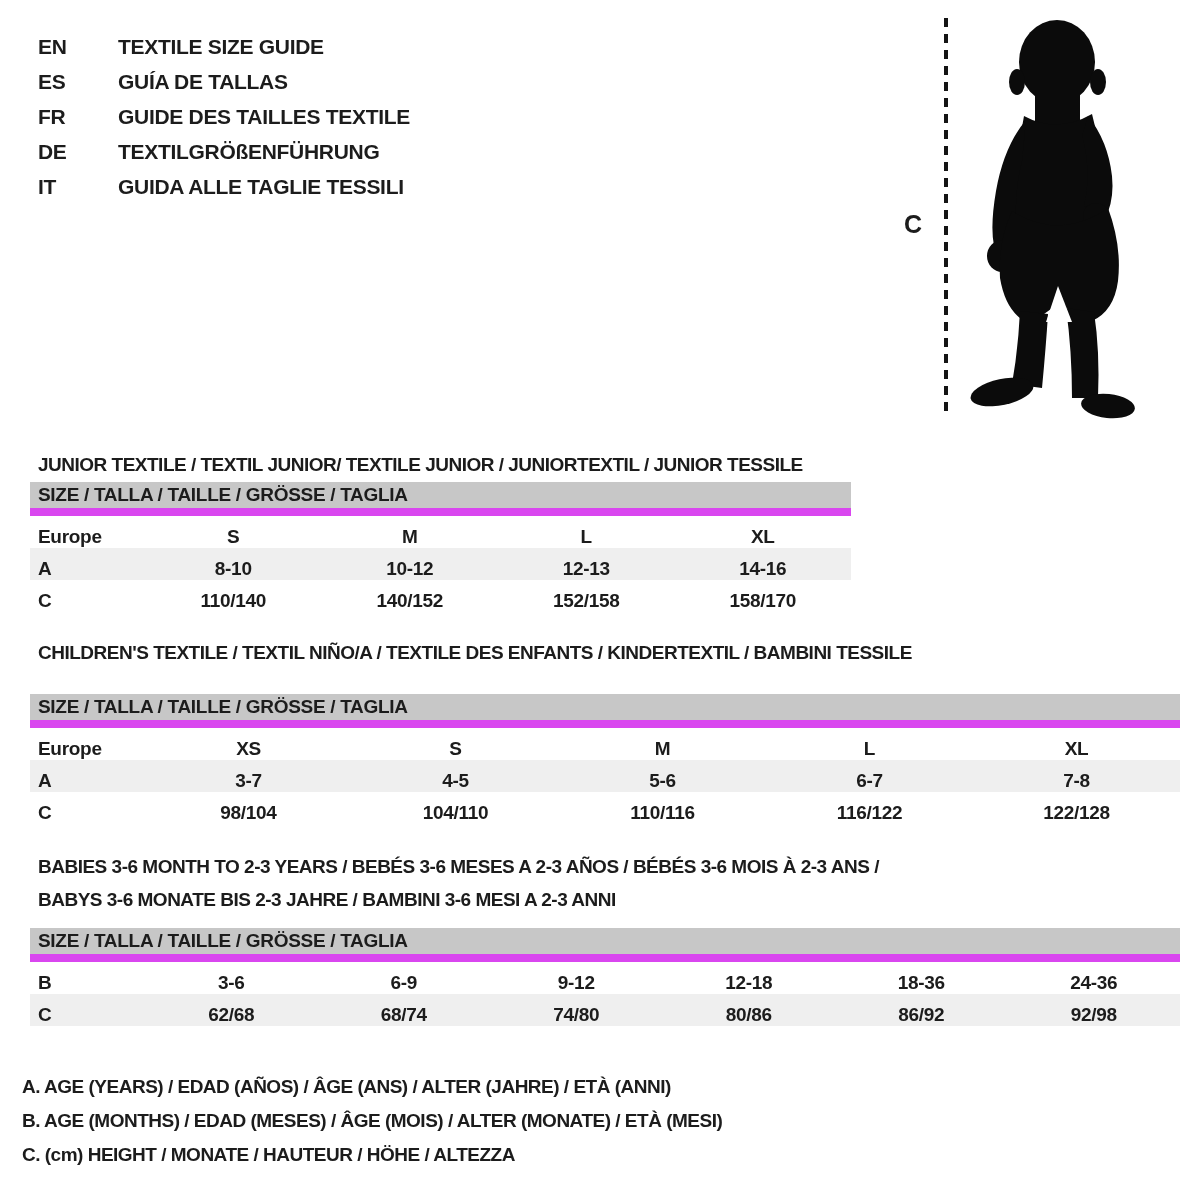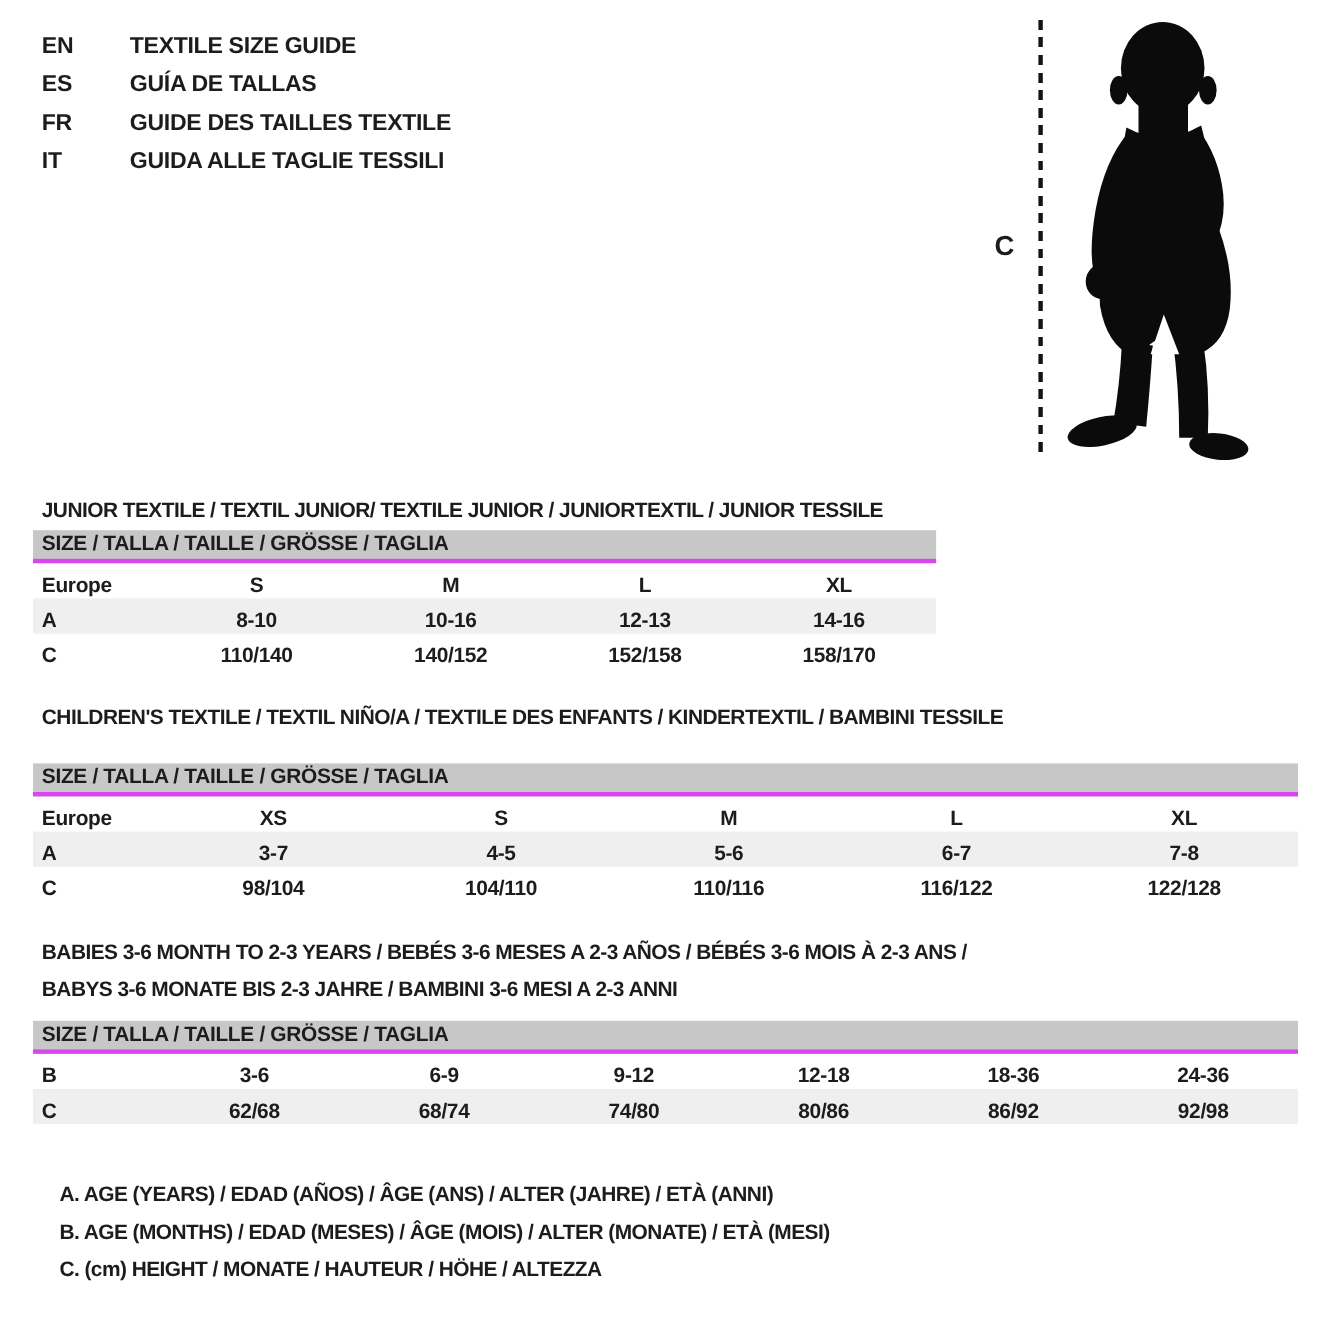--- a/index.html
+++ b/index.html
@@ -18,7 +18,7 @@
 
   
   .lang-list { left:38px; top:24px; }
-  .lang-row { display:flex; align-items:center; height:35px; font-size:21px; }
+  .lang-row { display:flex; align-items:flex-end; height:35px; font-size:21px; }
   .lang-code { width:80px; }
   .lang-title { white-space:nowrap; }
 

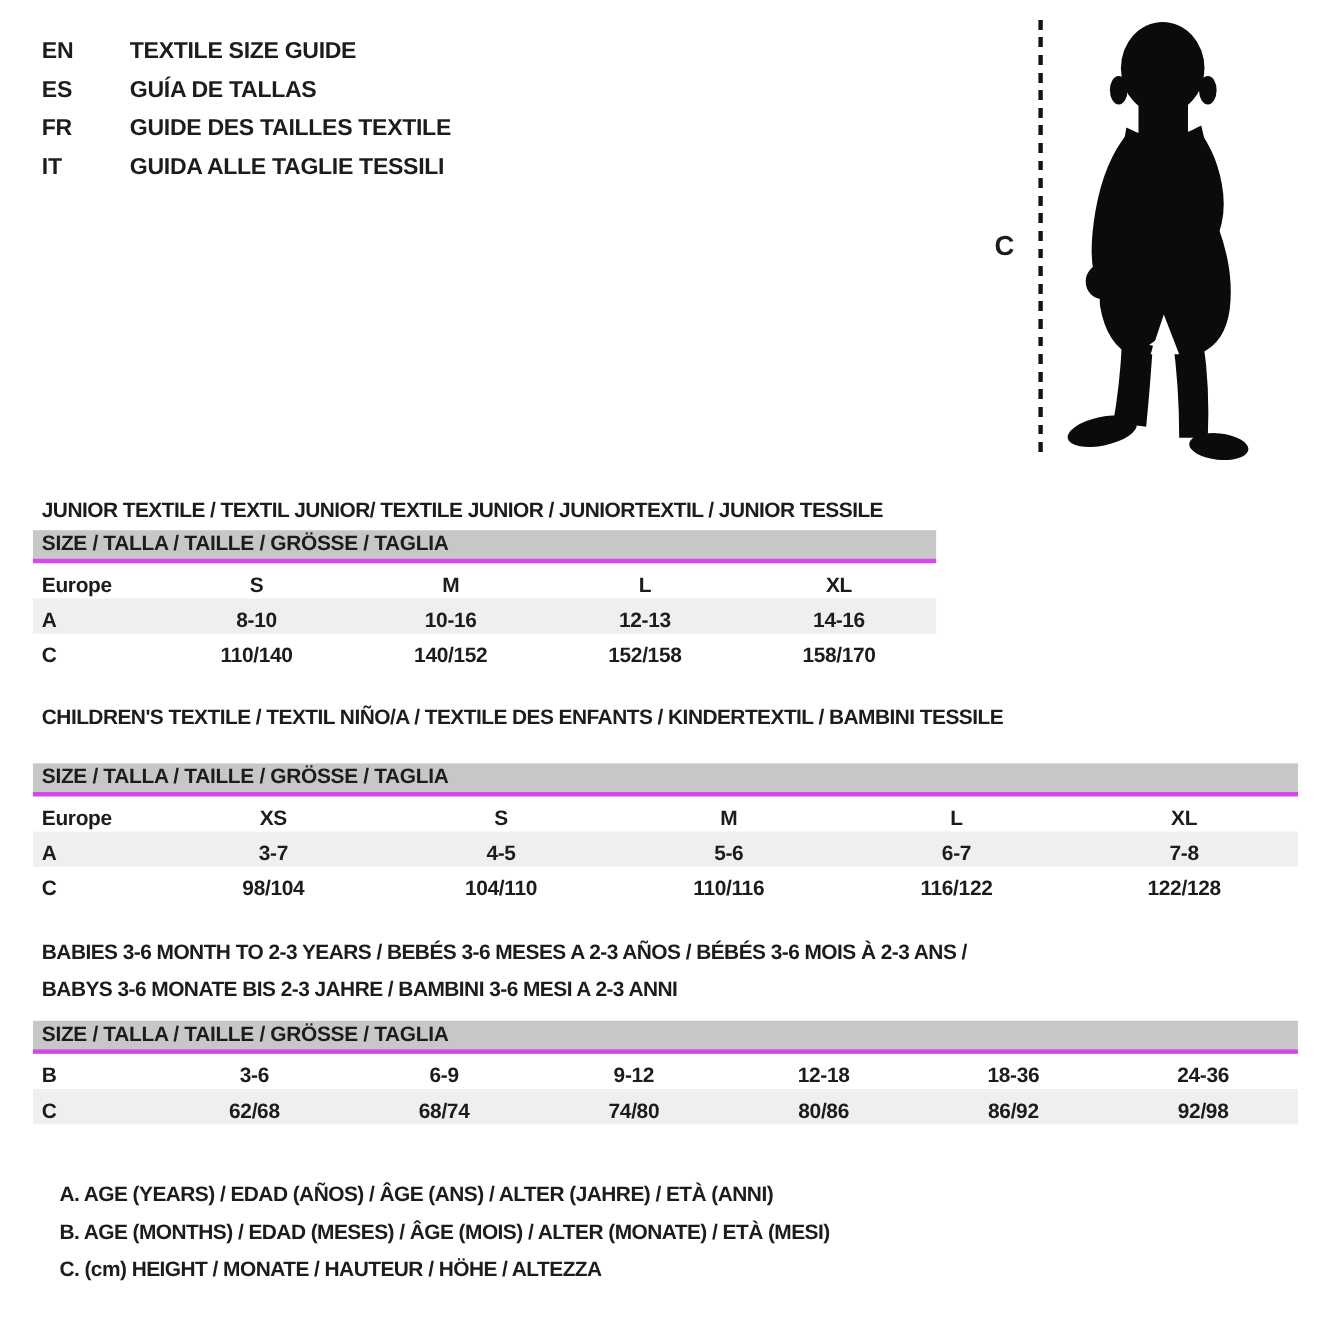--- a/index.html
+++ b/index.html
@@ -67,6 +67,10 @@
   <div class="lang-row">
     <span class="lang-code">FR</span>
     <span class="lang-title">GUIDE DES TAILLES TEXTILE</span>
+  </div>
+  <div class="lang-row">
+    <span class="lang-code">DE</span>
+    <span class="lang-title">TEXTILGRÖßENFÜHRUNG</span>
   </div>
   <div class="lang-row">
     <span class="lang-code">IT</span>

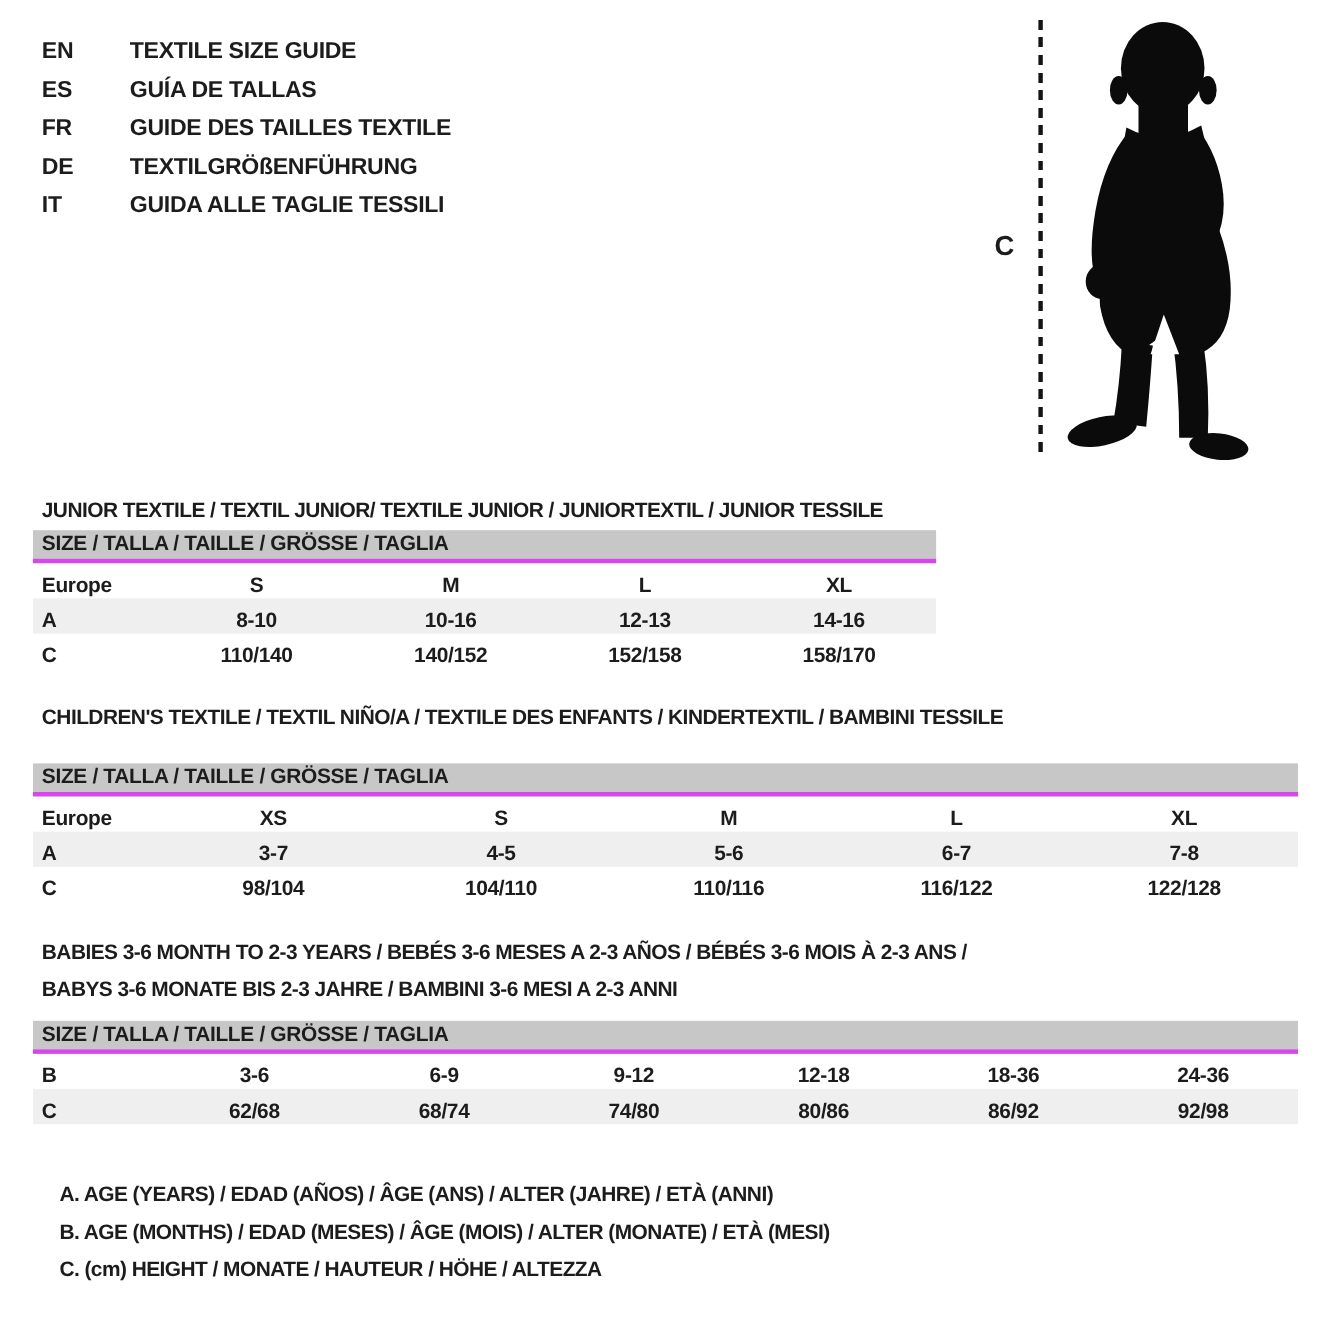--- a/index.html
+++ b/index.html
@@ -38,7 +38,7 @@
   .size-table { position:absolute; }
   .bar {
     background:#c7c7c7;
-    border-bottom:4px solid #d946ef;
+    border-bottom:8px solid #d946ef;
     height:26px;
     display:flex; align-items:center;
     padding-left:8px;

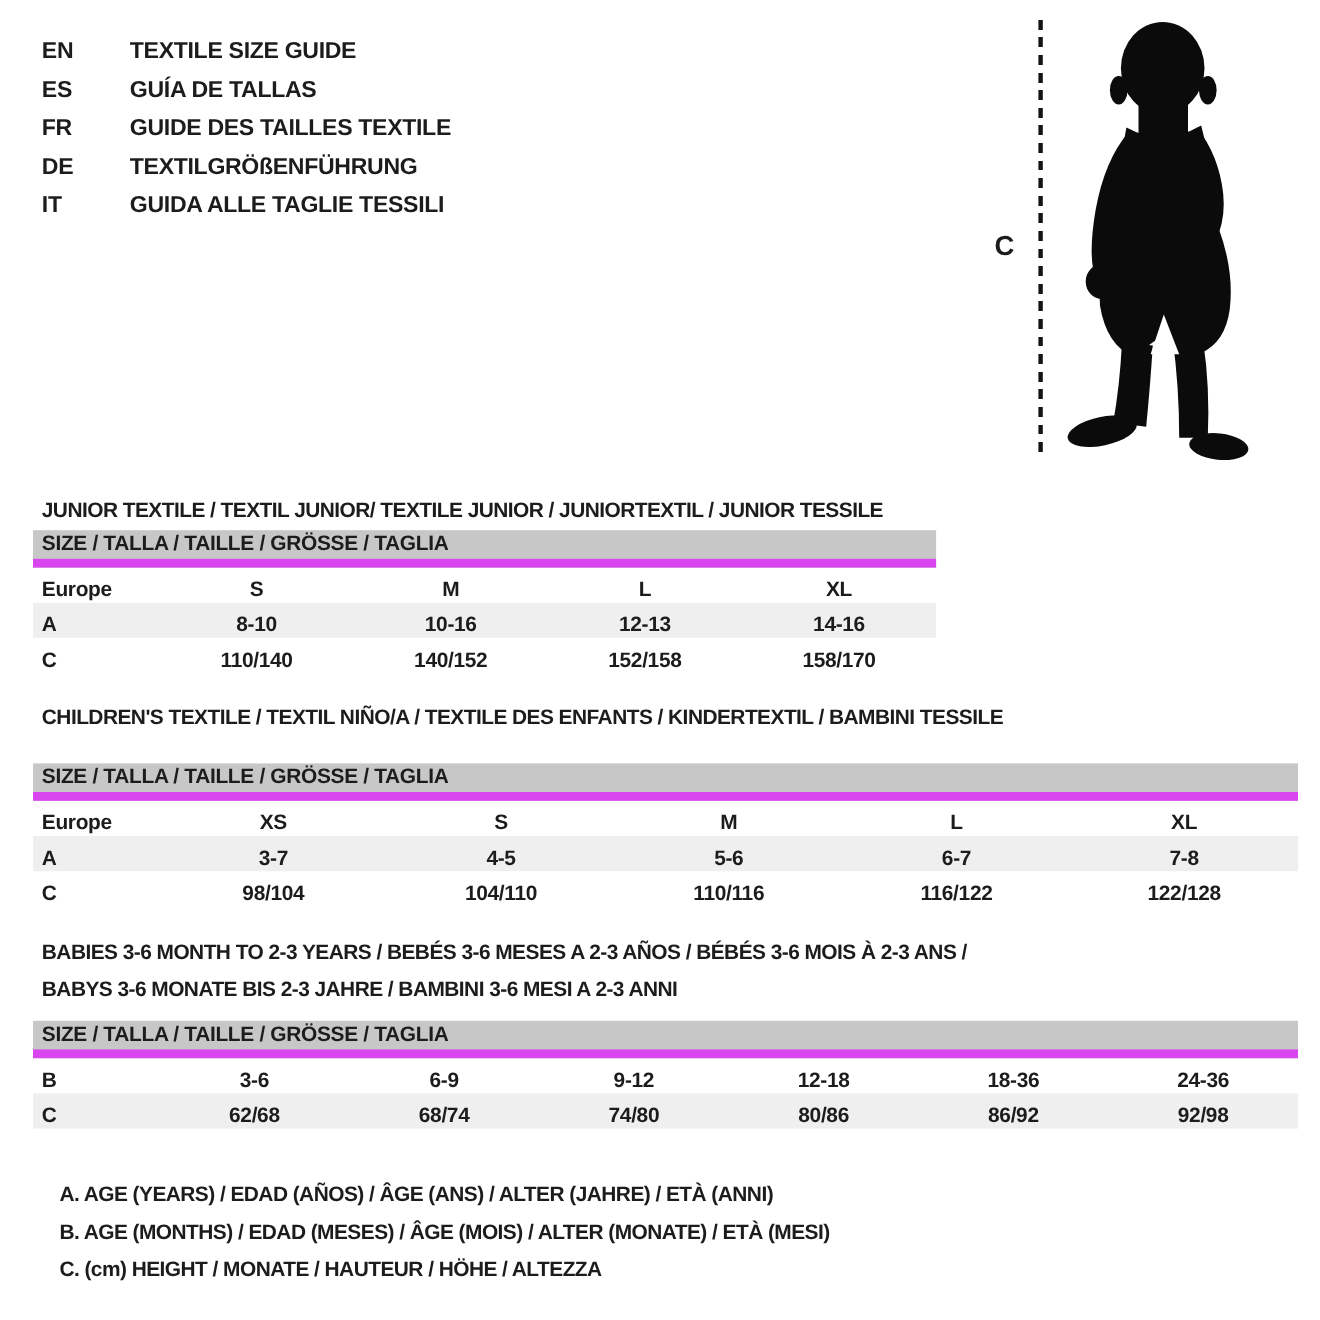--- a/index.html
+++ b/index.html
@@ -114,7 +114,7 @@
   <div class="trow alt">
     <span class="tlabel">A</span>
     <span class="tcell">8-10</span>
-    <span class="tcell">10-16</span>
+    <span class="tcell">10-12</span>
     <span class="tcell">12-13</span>
     <span class="tcell">14-16</span>
   </div>

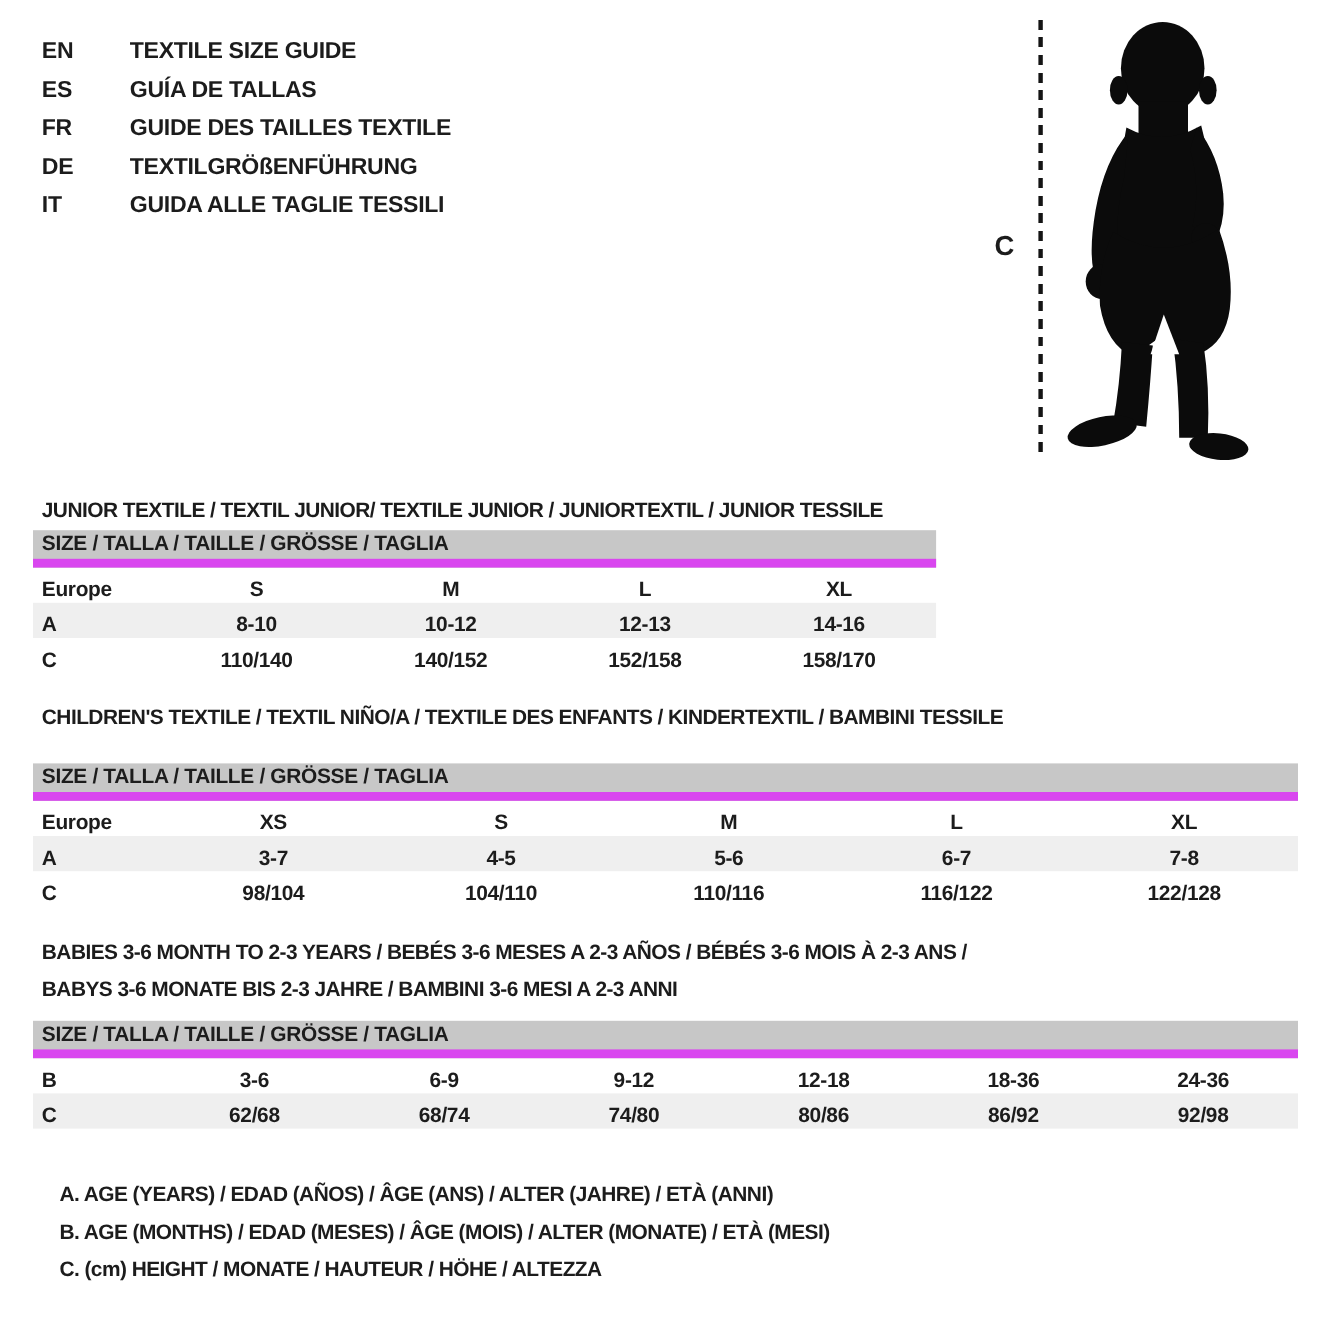--- a/index.html
+++ b/index.html
@@ -50,7 +50,7 @@
   .tcell { flex:1; text-align:center; }
 
   
-  .legend { left:54px; top:1070px; font-size:19px; line-height:34px; letter-spacing:-0.5px; }
+  .legend { left:22px; top:1070px; font-size:19px; line-height:34px; letter-spacing:-0.5px; }
 </style>
 </head>
 <body>

